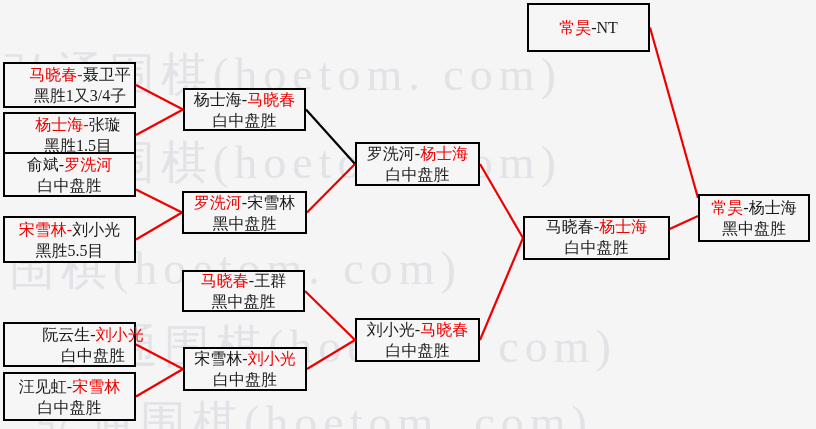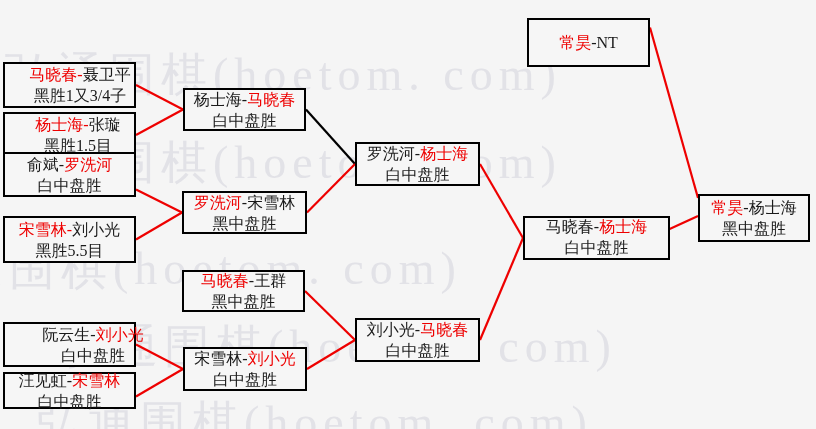--- a/index.html
+++ b/index.html
@@ -104,7 +104,7 @@
       <span class="match-line1"><span class="seg-black">马晓春-</span><span class="seg-red">杨士海</span></span>
       <span class="match-line2">白中盘胜</span>
     </div>
-    <div class="match-box" style="left: 527px; top: 18px; width: 123px; height: 49px;">
+    <div class="match-box" style="left: 527px; top: 3px; width: 123px; height: 49px;">
       <span class="match-line1"><span class="seg-red">常昊</span><span class="seg-black">-NT</span></span>
     </div>
     <div class="match-box" style="left: 698px; top: 194px; width: 112px; height: 48px;">

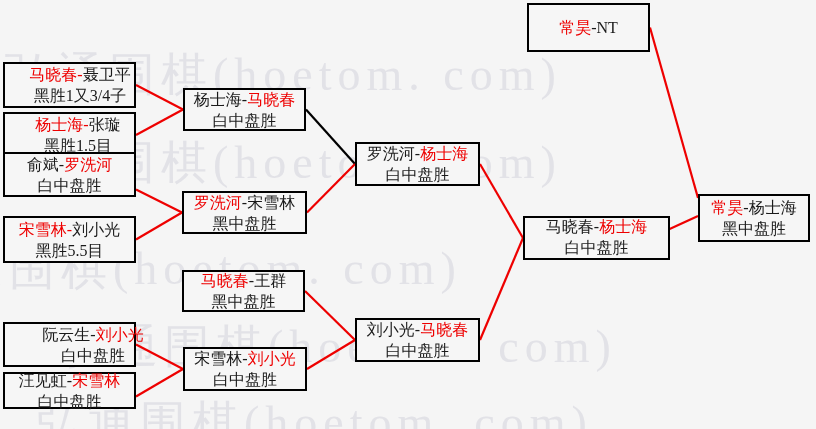--- a/index.html
+++ b/index.html
@@ -72,7 +72,7 @@
       <span class="match-line1"><span class="seg-black">阮云生-</span><span class="seg-red">刘小光</span></span>
       <span class="match-line2">白中盘胜</span>
     </div>
-    <div class="match-box" style="left: 3px; top: 372px; width: 133px; height: 37px; text-align: right;">
+    <div class="match-box" style="left: 3px; top: 372px; width: 133px; height: 49px; text-align: right;">
       <span class="match-line1"><span class="seg-black">汪见虹-</span><span class="seg-red">宋雪林</span></span>
       <span class="match-line2">白中盘胜</span>
     </div>

